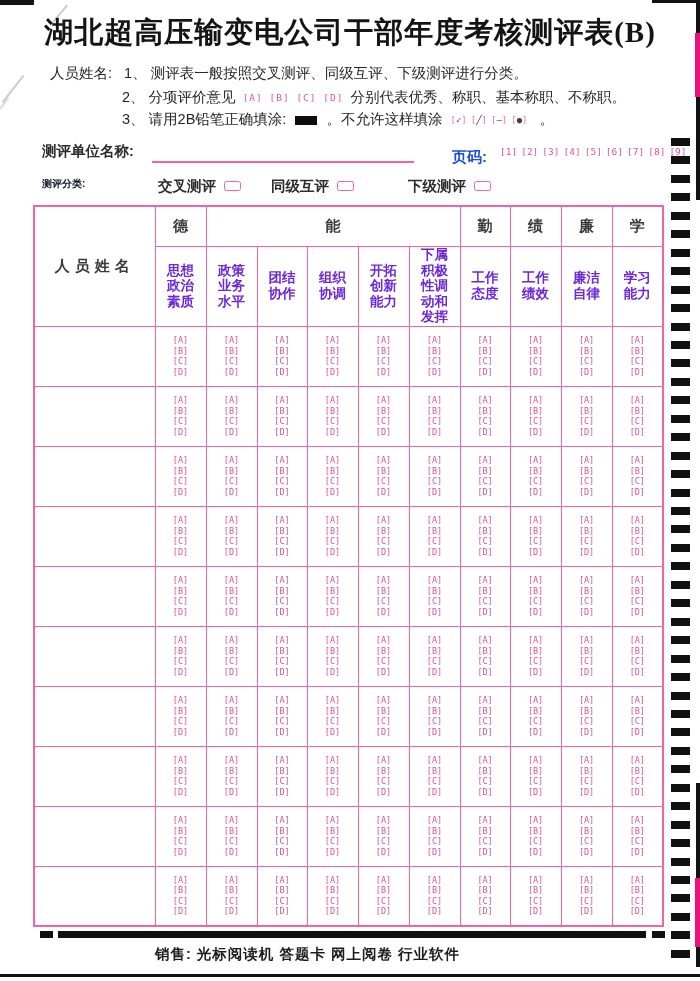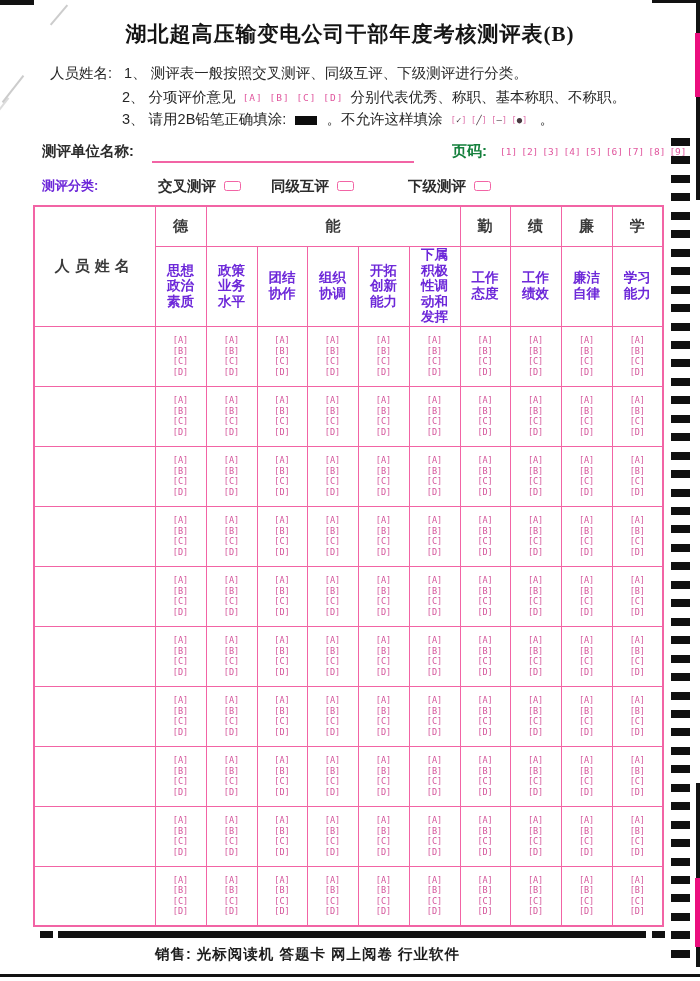--- a/index.html
+++ b/index.html
@@ -23,9 +23,9 @@
 
   
   .title{
-    position:absolute;left:0;top:20px;width:100%;text-align:center;
+    position:absolute;left:0;top:13px;width:100%;text-align:center;
     font-family:"Liberation Serif","DejaVu Serif",serif;font-weight:bold;
-    font-size:21px;color:#141414;letter-spacing:1px;
+    font-size:29px;color:#141414;letter-spacing:1px;
   }
 
   

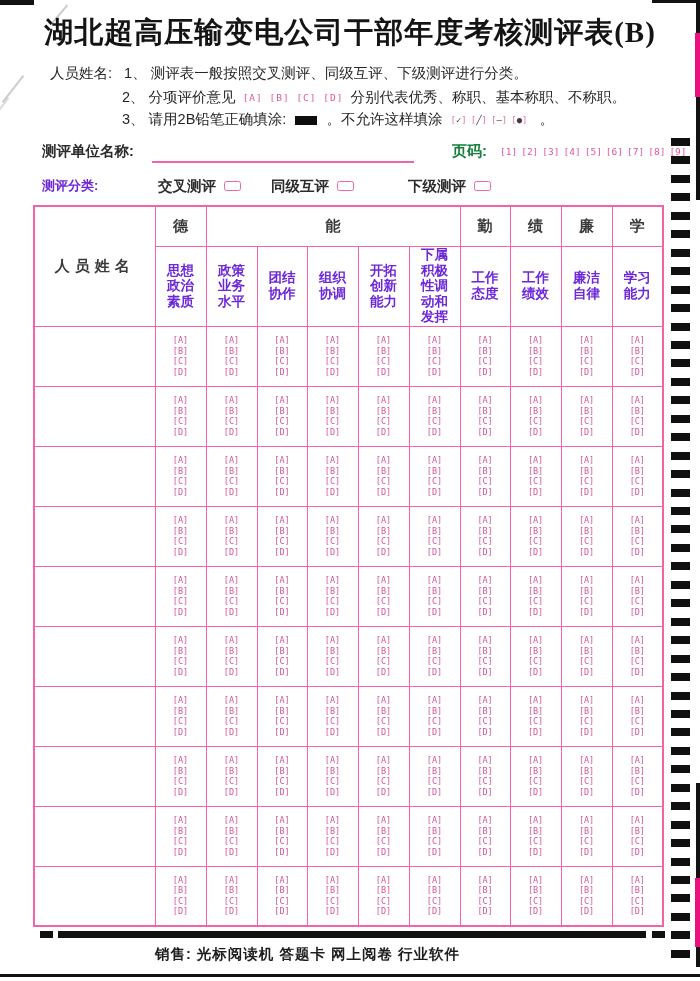--- a/index.html
+++ b/index.html
@@ -47,7 +47,7 @@
   
   .unit-label{position:absolute;left:42px;top:142px;font-size:14.5px;font-weight:600;color:#2c2c2c;}
   .unit-line{position:absolute;left:152px;top:161px;width:262px;height:2px;background:#f264a5;}
-  .pageno-label{position:absolute;left:452px;top:142px;font-size:15px;font-weight:bold;color:#15803d;}
+  .pageno-label{position:absolute;left:452px;top:148px;font-size:15px;font-weight:bold;color:#1d4ed8;}
   .pn-row{position:absolute;left:500px;top:147px;display:flex;gap:4px;}
   .pn-bubble{font-family:"DejaVu Sans Mono",monospace;font-size:9.5px;color:#e0559d;line-height:1;}
 

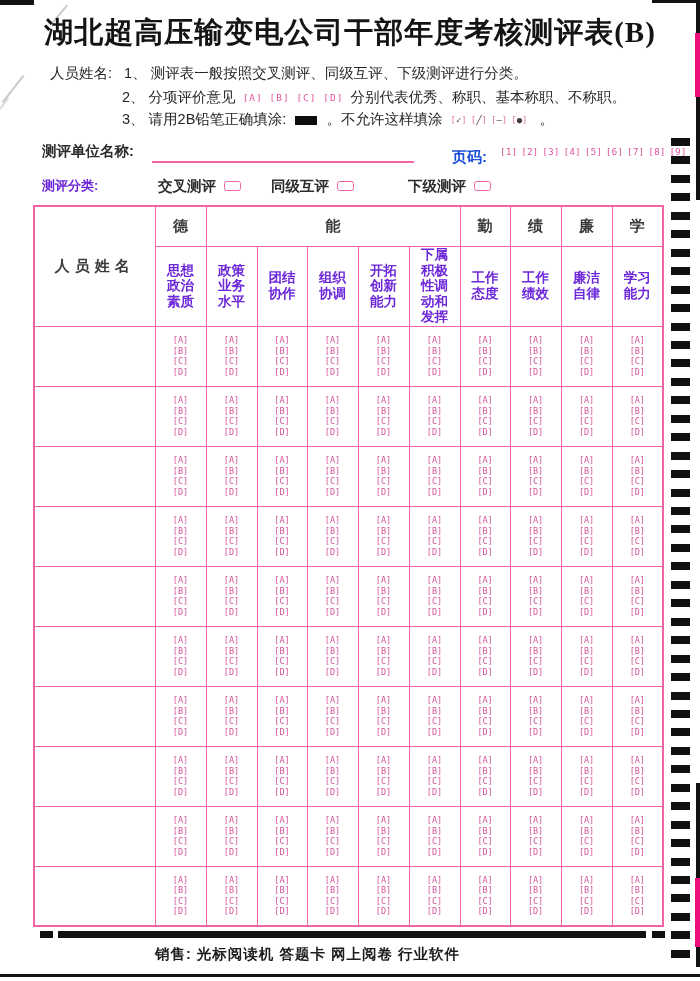--- a/index.html
+++ b/index.html
@@ -52,7 +52,7 @@
   .pn-bubble{font-family:"DejaVu Sans Mono",monospace;font-size:9.5px;color:#e0559d;line-height:1;}
 
   
-  .cls-label{position:absolute;left:42px;top:177px;font-size:13px;font-weight:600;color:#6d28d9;}
+  .cls-label{position:absolute;left:42px;top:177px;font-size:10px;font-weight:600;color:#0f172a;}
   .cls-row{position:absolute;left:0;top:177px;width:700px;height:20px;}
   .cls-opt{position:absolute;top:0;font-size:14.5px;color:#2c2c2c;font-weight:600;white-space:nowrap;}
   .cls-box{

